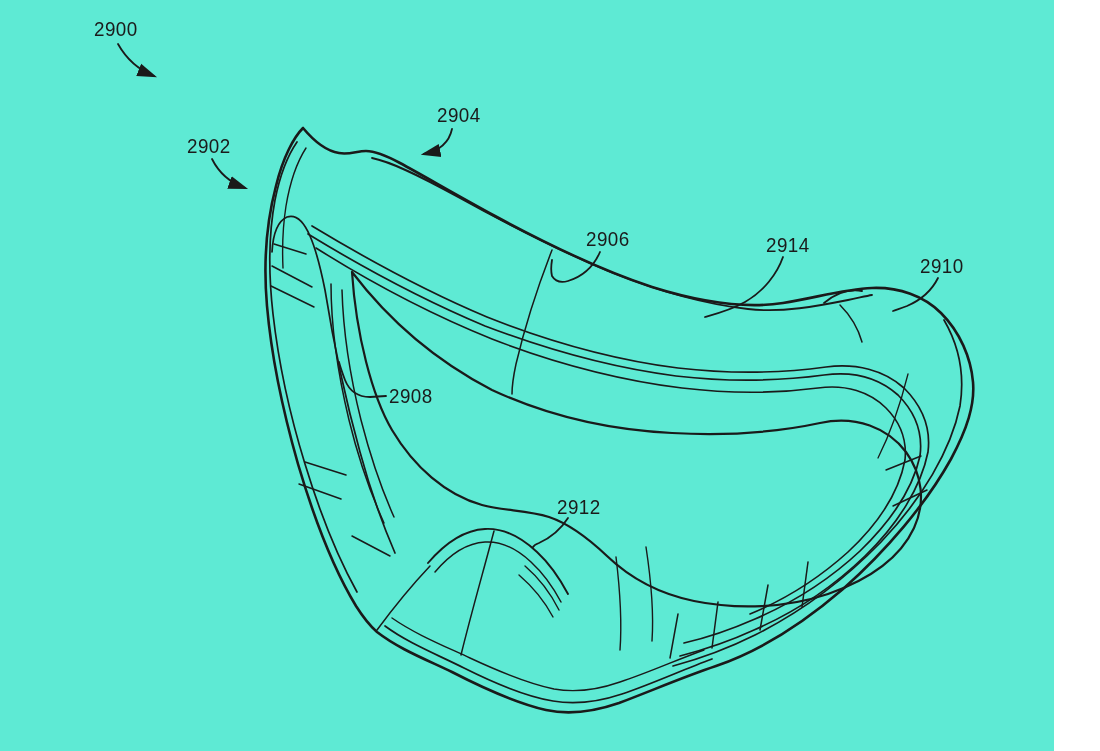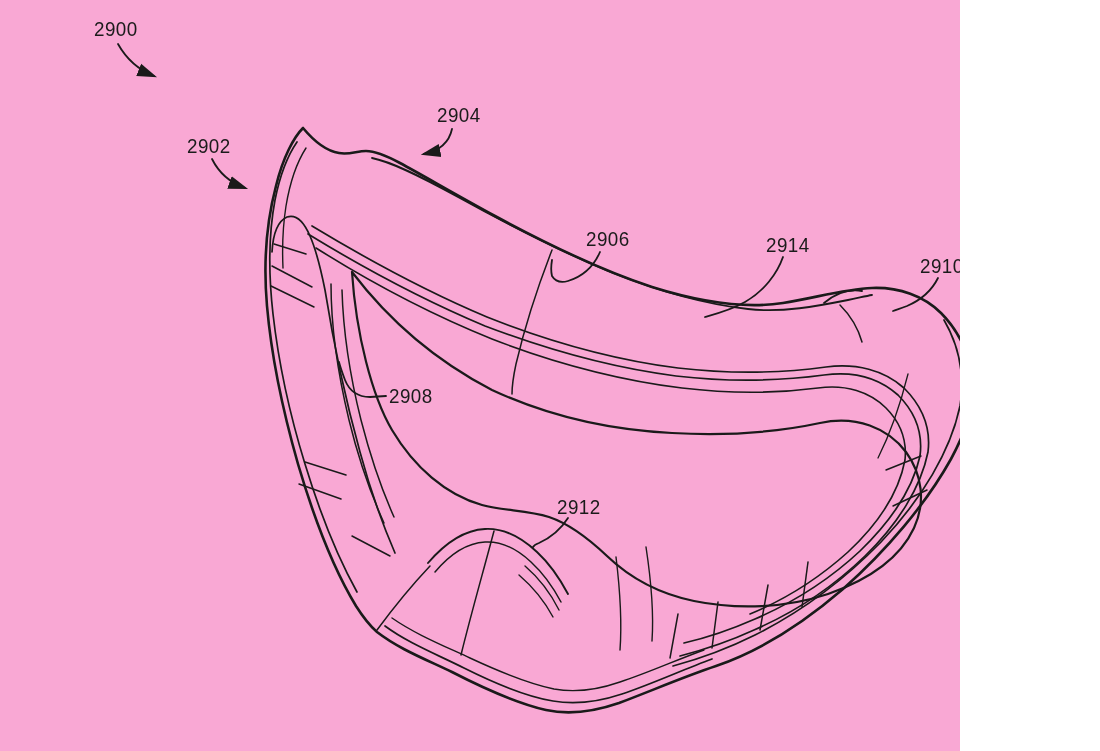--- a/index.html
+++ b/index.html
@@ -10,9 +10,9 @@
   }
   .stage {
     position: relative;
-    width: 960px;
+    width: 1054px;
     height: 751px;
-    background: #f9a8d4;
+    background: #5eead4;
     overflow: hidden;
   }
   .figure-svg {

